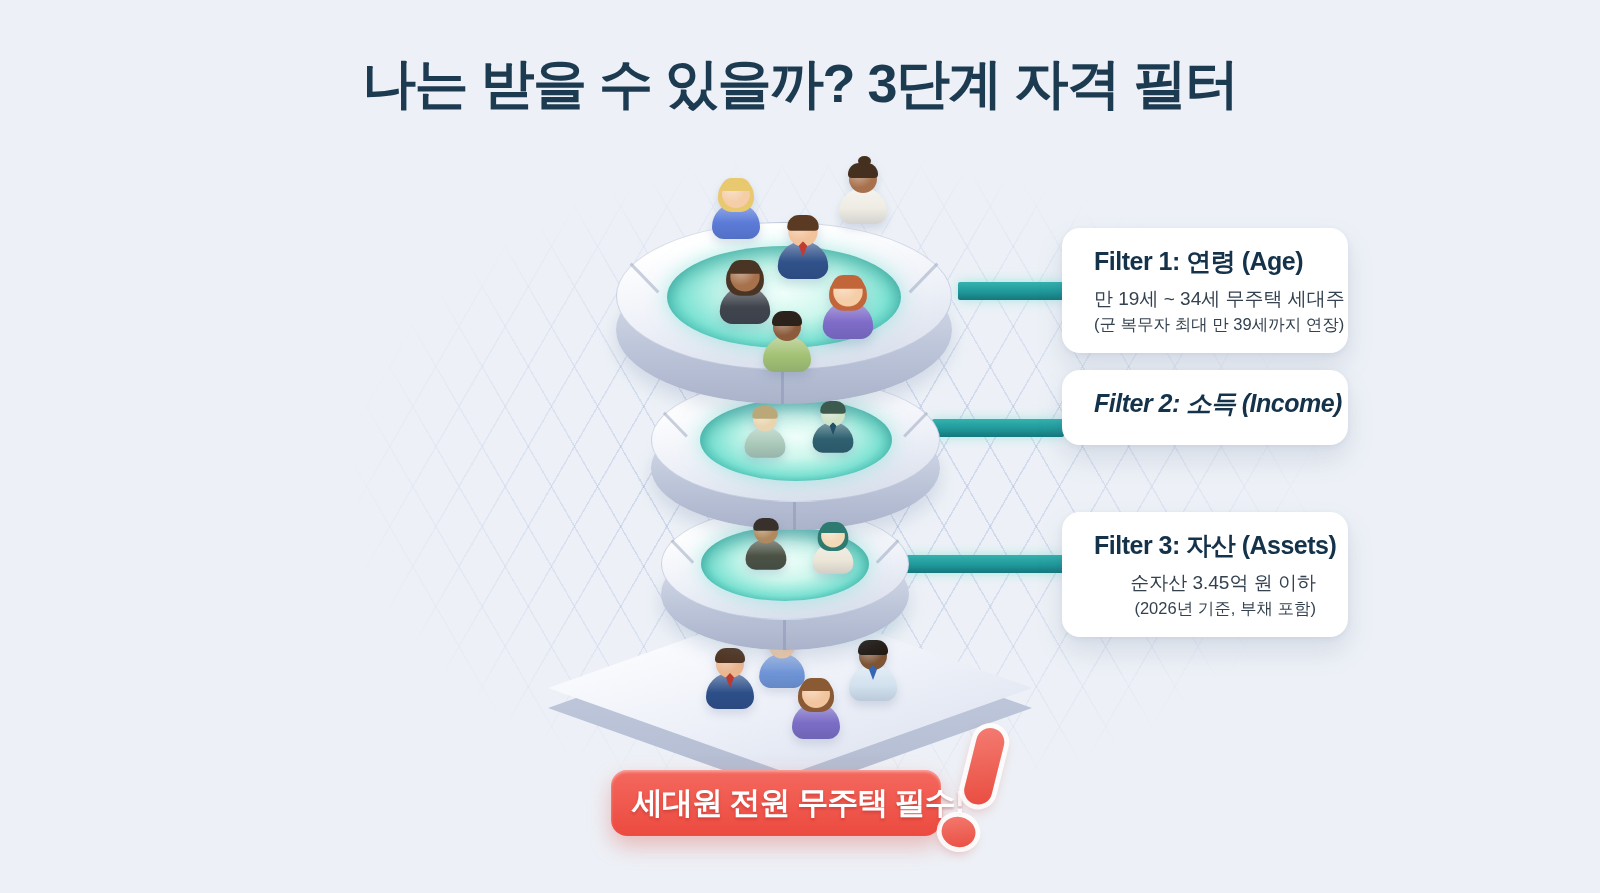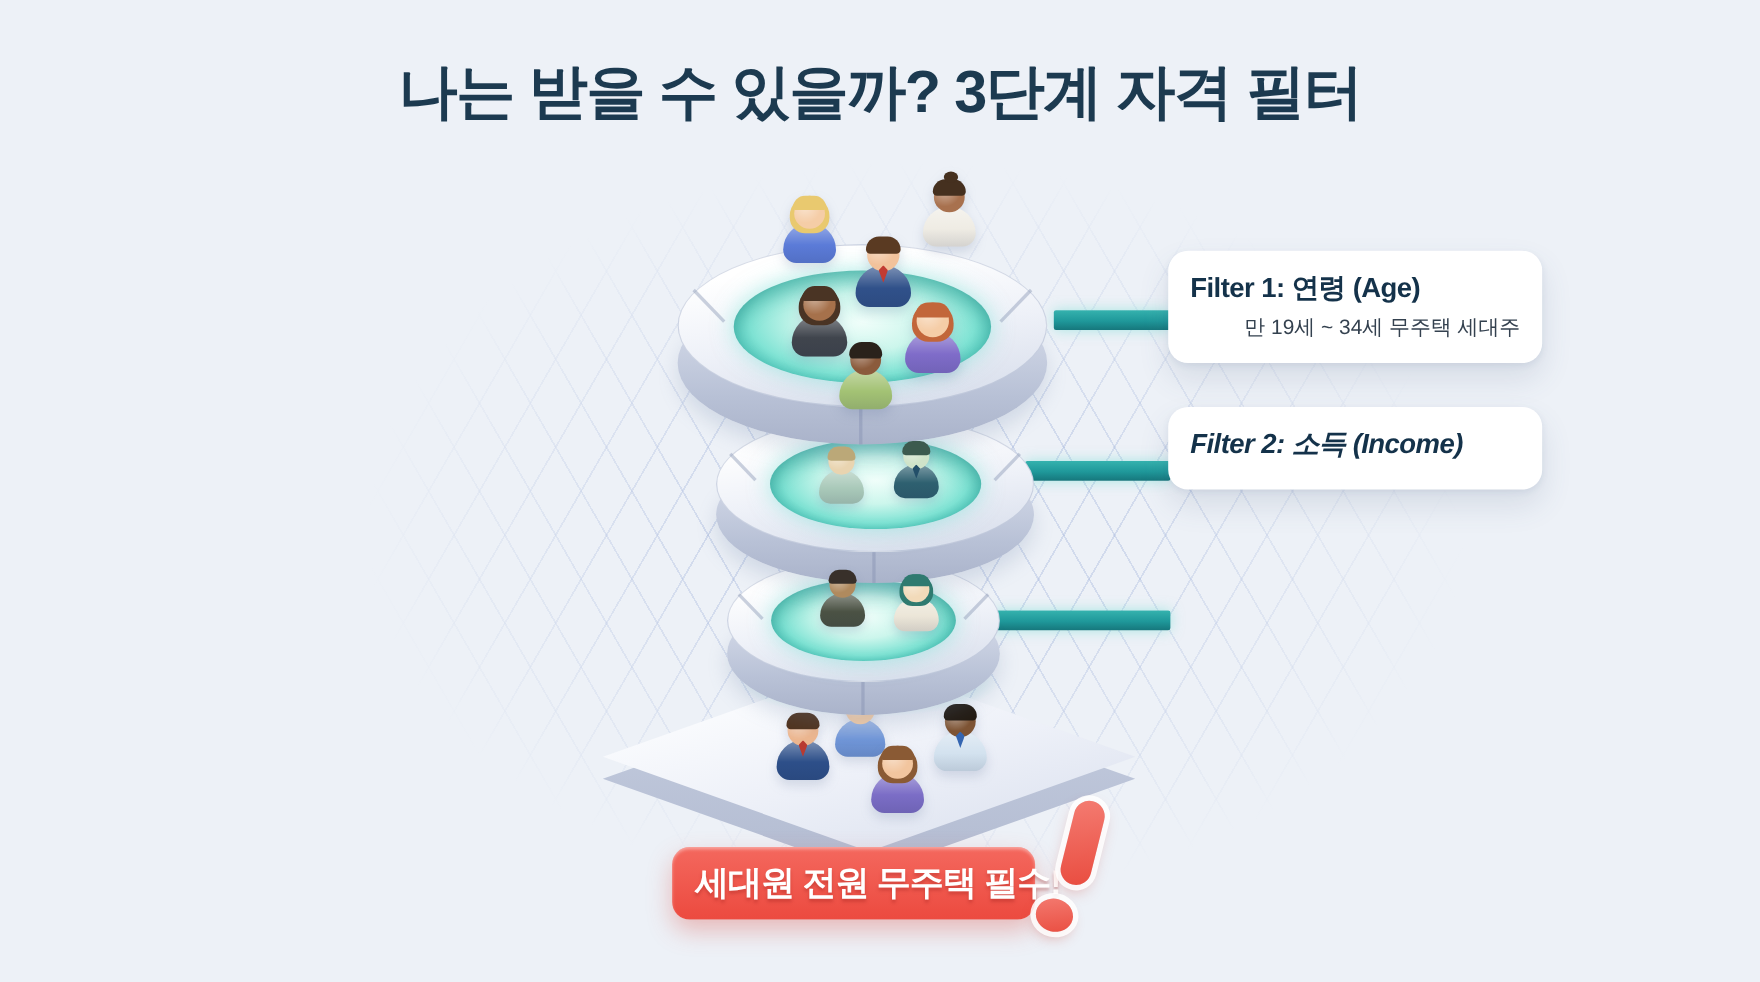--- a/index.html
+++ b/index.html
@@ -73,8 +73,8 @@
     clip-path:polygon(50% 0,100% 28%,50% 100%,0 28%);z-index:3;}
 
   
-  .card{position:absolute;left:1062px;width:340px;box-sizing:border-box;
-    background:#ffffff;border-radius:18px;padding:17px 20px;
+  .card{position:absolute;left:1062px;width:286px;box-sizing:border-box;
+    background:#ffffff;border-radius:18px;padding:17px 32px;
     box-shadow:0 14px 28px rgba(70,90,130,.14), 0 2px 6px rgba(70,90,130,.08);}
   .card-1{top:228px;} .card-2{top:370px;font-style:italic;} .card-3{top:512px;}
   .card-title{margin:0 0 8px;font-size:25px;font-weight:800;letter-spacing:-.5px;

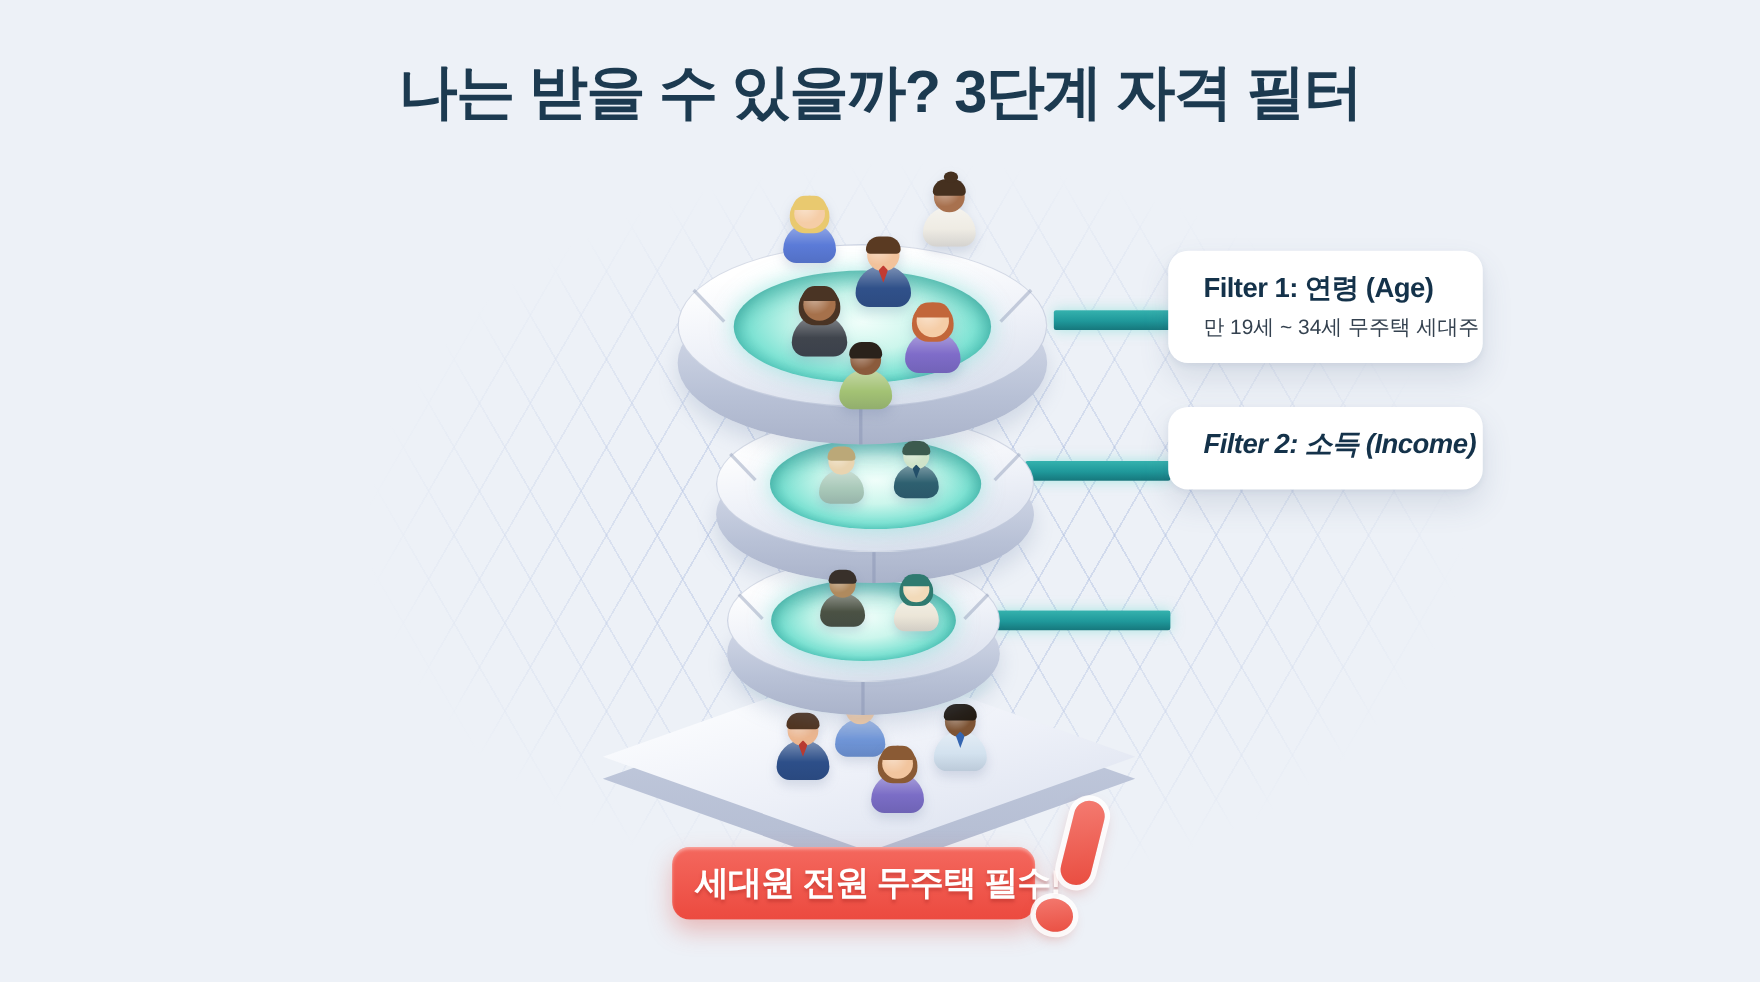--- a/index.html
+++ b/index.html
@@ -224,6 +224,7 @@
   <section class="card card-1">
     <h2 class="card-title">Filter 1: 연령 (Age)</h2>
     <p class="card-line">만 19세 ~ 34세 무주택 세대주</p>
+    <p class="card-line card-line-sub">(군 복무자 최대 만 39세까지 연장)</p>
   </section>
 
   <section class="card card-2">

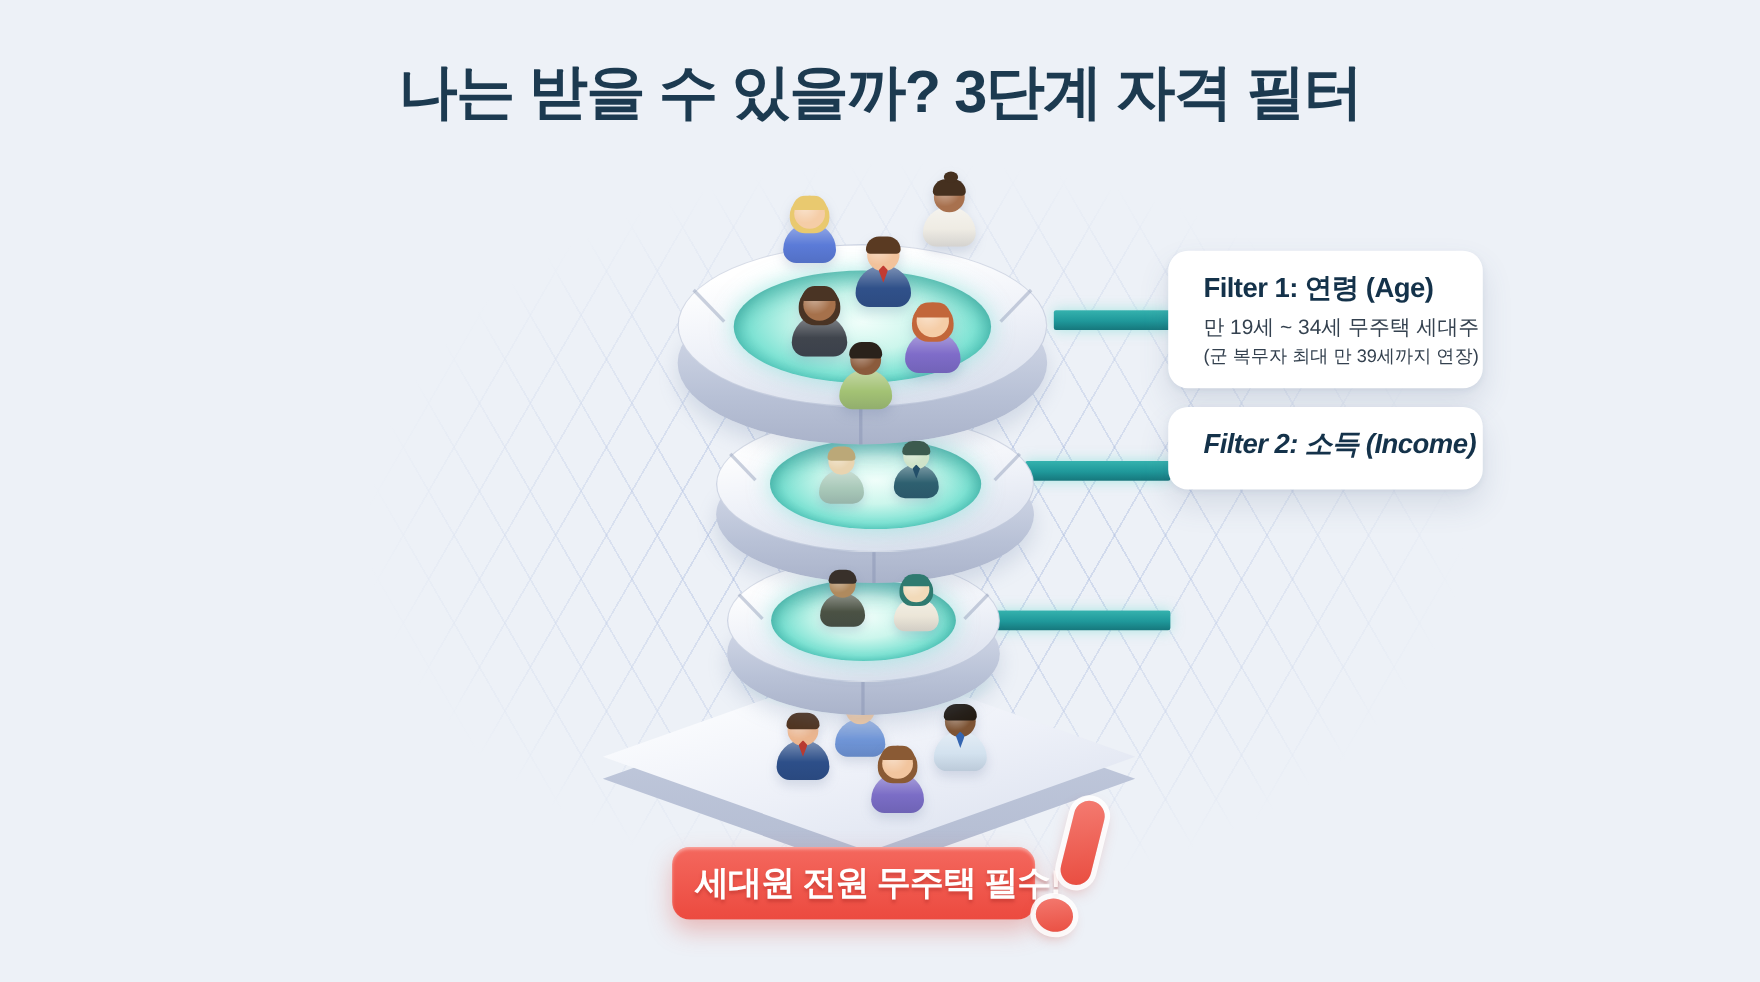--- a/index.html
+++ b/index.html
@@ -231,6 +231,11 @@
     <h2 class="card-title">Filter 2: 소득 (Income)</h2>
   </section>
 
+  <section class="card card-3">
+    <h2 class="card-title">Filter 3: 자산 (Assets)</h2>
+    <p class="card-line">순자산 3.45억 원 이하</p>
+    <p class="card-line card-line-sub">(2026년 기준, 부채 포함)</p>
+  </section>
 
   <div class="badge">
     <span class="badge-text">세대원 전원 무주택 필수!</span>

